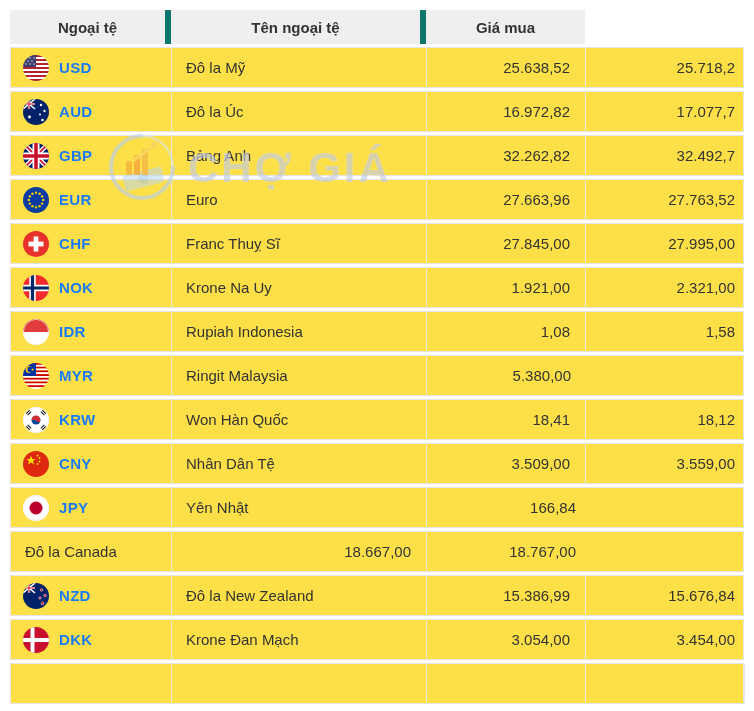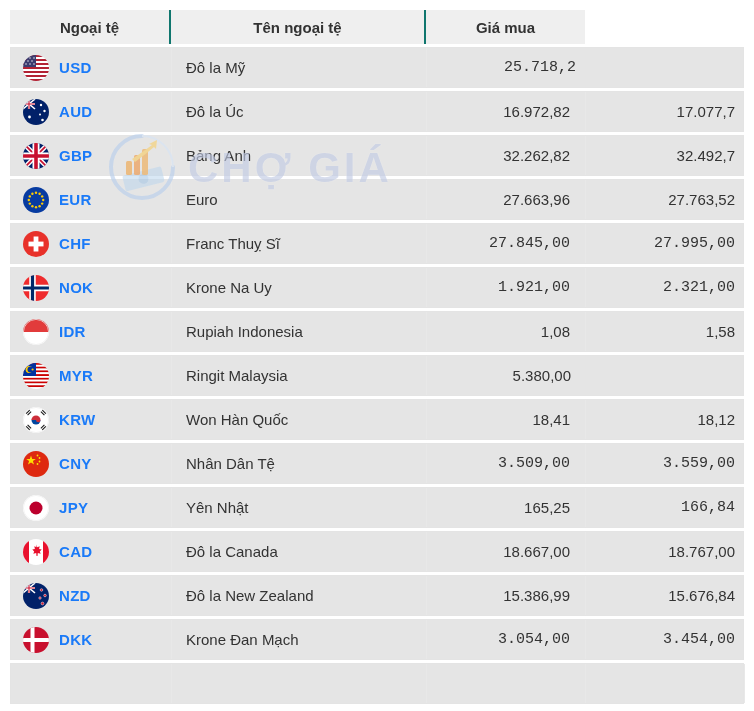--- a/index.html
+++ b/index.html
@@ -35,7 +35,7 @@
     background: var(--header-bg);
     display: flex; align-items: center; justify-content: center;
     font-size: 15px; font-weight: bold; color: #333;
-    border-right: 2px solid #0f766e;
+    border-right: 6px solid #0f766e;
   }
   .header-cell:last-child { border-right: none; }
   

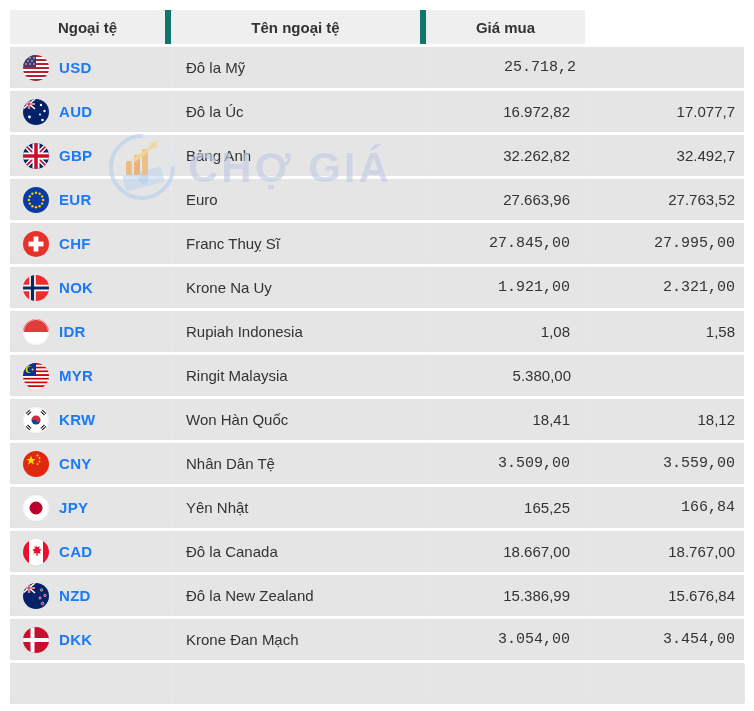--- a/index.html
+++ b/index.html
@@ -43,7 +43,7 @@
     height: 41px;
     margin-top: 3px;
     border: 1px solid var(--border);
-    background: #e5e5e5;
+    background: #fde047;
   }
   .row .cell {
     display: flex; align-items: center;

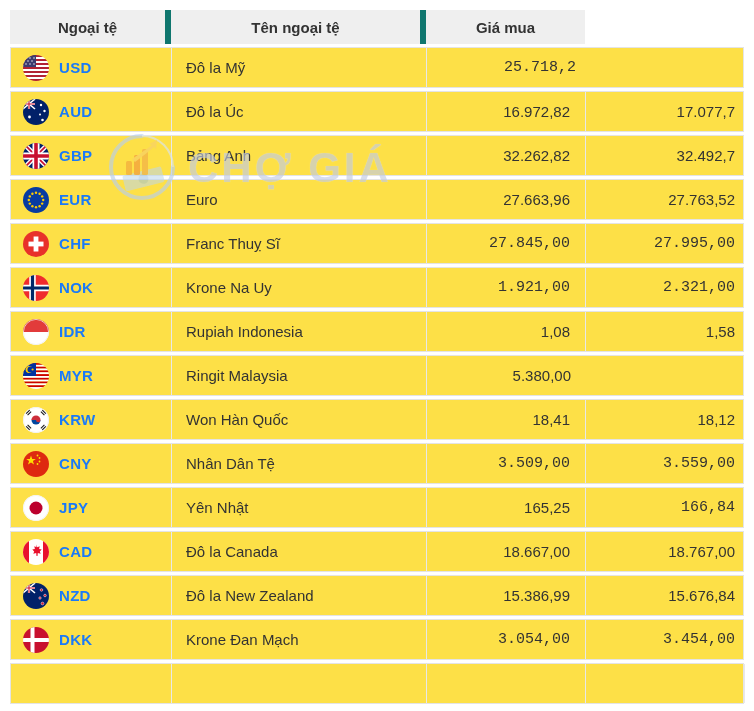--- a/index.html
+++ b/index.html
@@ -134,6 +134,7 @@
       <span class="code">USD</span>
     </div>
     <div class="cell name">Đô la Mỹ</div>
+    <div class="cell val buy green">25.638,52</div>
     <div class="cell val sell red">25.718,2</div>
   </div>
 

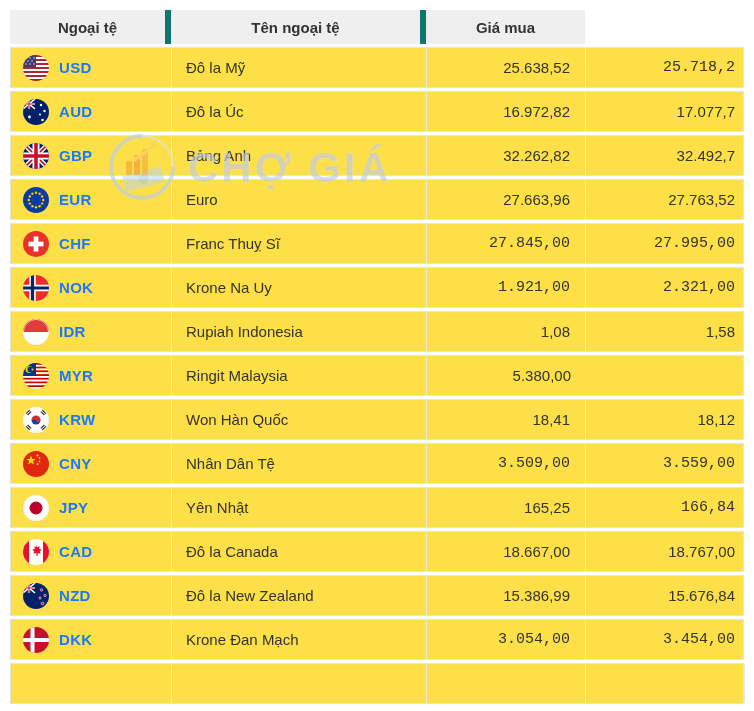--- a/index.html
+++ b/index.html
@@ -59,7 +59,7 @@
   .cell.sell { padding-right: 10px; }
   .code { color: var(--blue); font-weight: bold; font-size: 15px; letter-spacing: .3px; }
   .green { color: var(--green); }
-  .red { color: var(--red); font-family: Liberation Mono, monospace; }
+  .red { color: var(--red); }
   .neutral { color: var(--neutral); }
   .flag { width: 26px; height: 26px; display: inline-flex; flex: 0 0 26px; }
   .flag svg { width: 26px; height: 26px; }

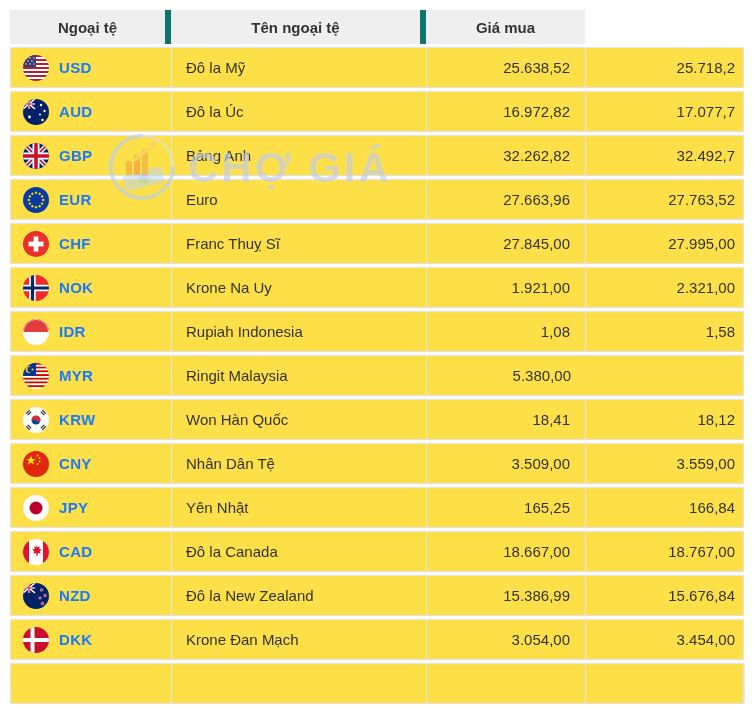--- a/index.html
+++ b/index.html
@@ -453,7 +453,6 @@
       <span class="code">JPY</span>
     </div>
     <div class="cell name">Yên Nhật</div>
-    <div class="cell val buy green">165,25</div>
     <div class="cell val sell red">166,84</div>
   </div>
 

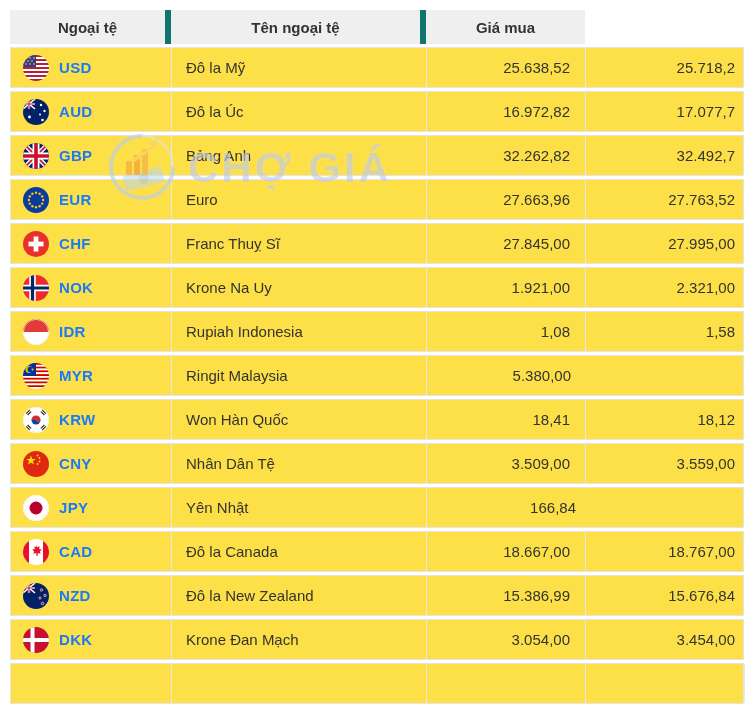--- a/index.html
+++ b/index.html
@@ -457,24 +457,6 @@
   </div>
 
   <div class="grid-row row">
-    <div class="cell currency">
-      <span class="flag">
-            <svg viewBox="0 0 26 26">
-              <defs>
-                <clipPath id="fca">
-                  <circle cx="13" cy="13" r="13"></circle>
-                </clipPath>
-              </defs>
-              <g clip-path="url(#fca)">
-                <rect width="26" height="26" fill="#ffffff"></rect>
-                <rect x="0" y="0" width="6" height="26" fill="#e8112d"></rect>
-                <rect x="20" y="0" width="6" height="26" fill="#e8112d"></rect>
-                <path d="M13 5.5 l1.4 2.8 2.3-1 -0.6 2.7 2.6 0.4 -1.9 2 0.9 2.3 -2.9-0.6 -0.3 2.9 h-1 l-0.3-2.9 -2.9 0.6 0.9-2.3 -1.9-2 2.6-0.4 -0.6-2.7 2.3 1 Z" fill="#e8112d"></path>
-              </g>
-            </svg>
-          </span>
-      <span class="code">CAD</span>
-    </div>
     <div class="cell name">Đô la Canada</div>
     <div class="cell val buy green">18.667,00</div>
     <div class="cell val sell green">18.767,00</div>

